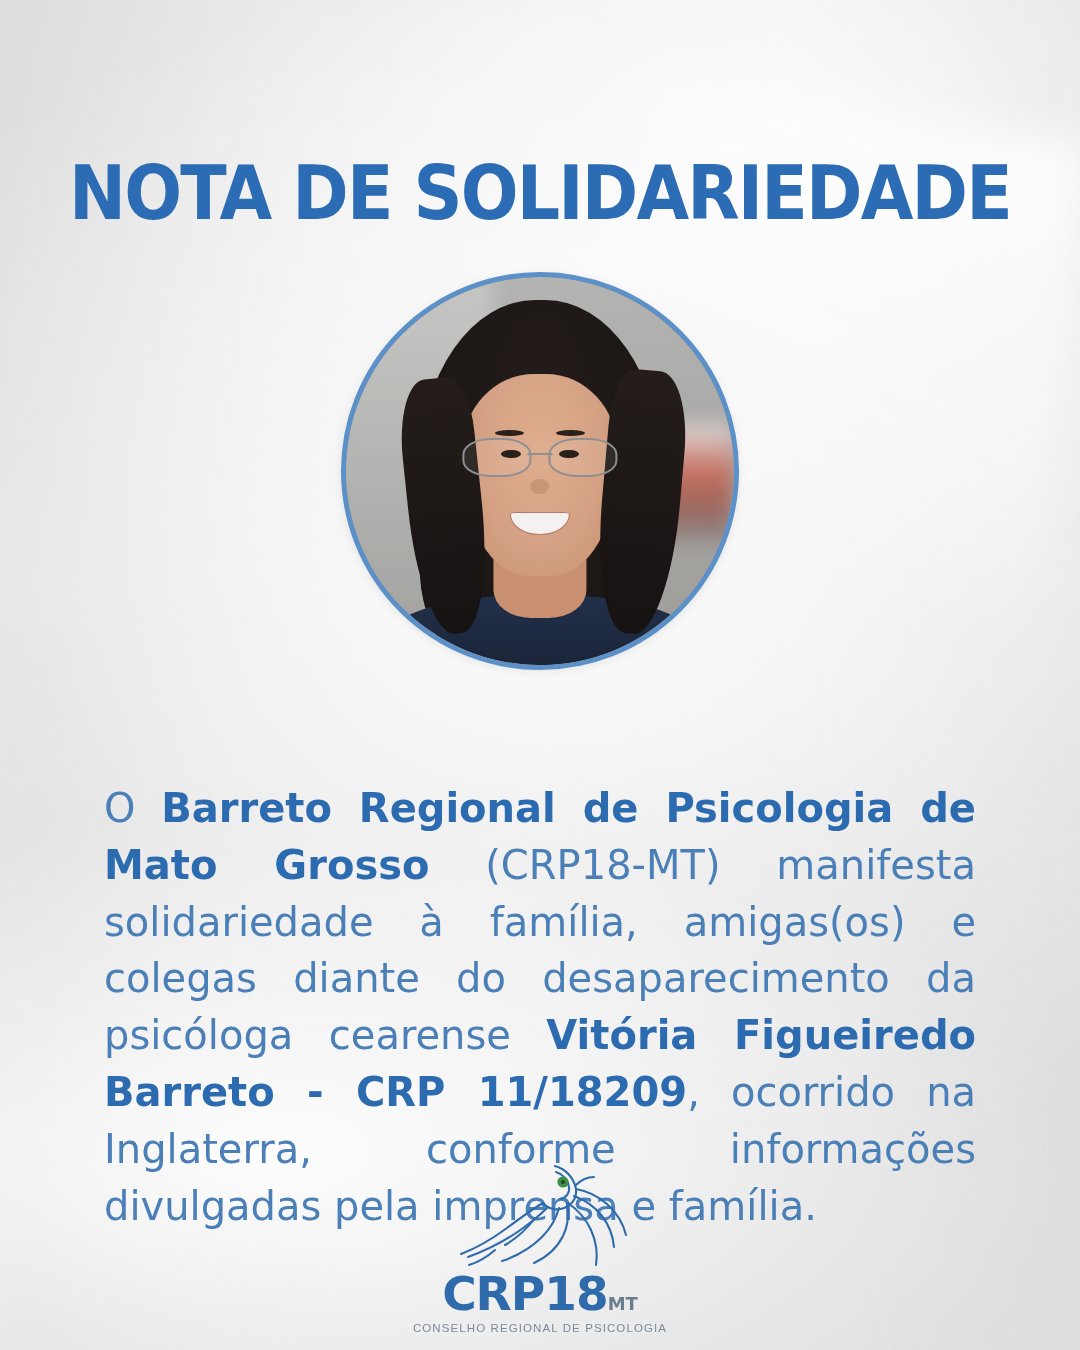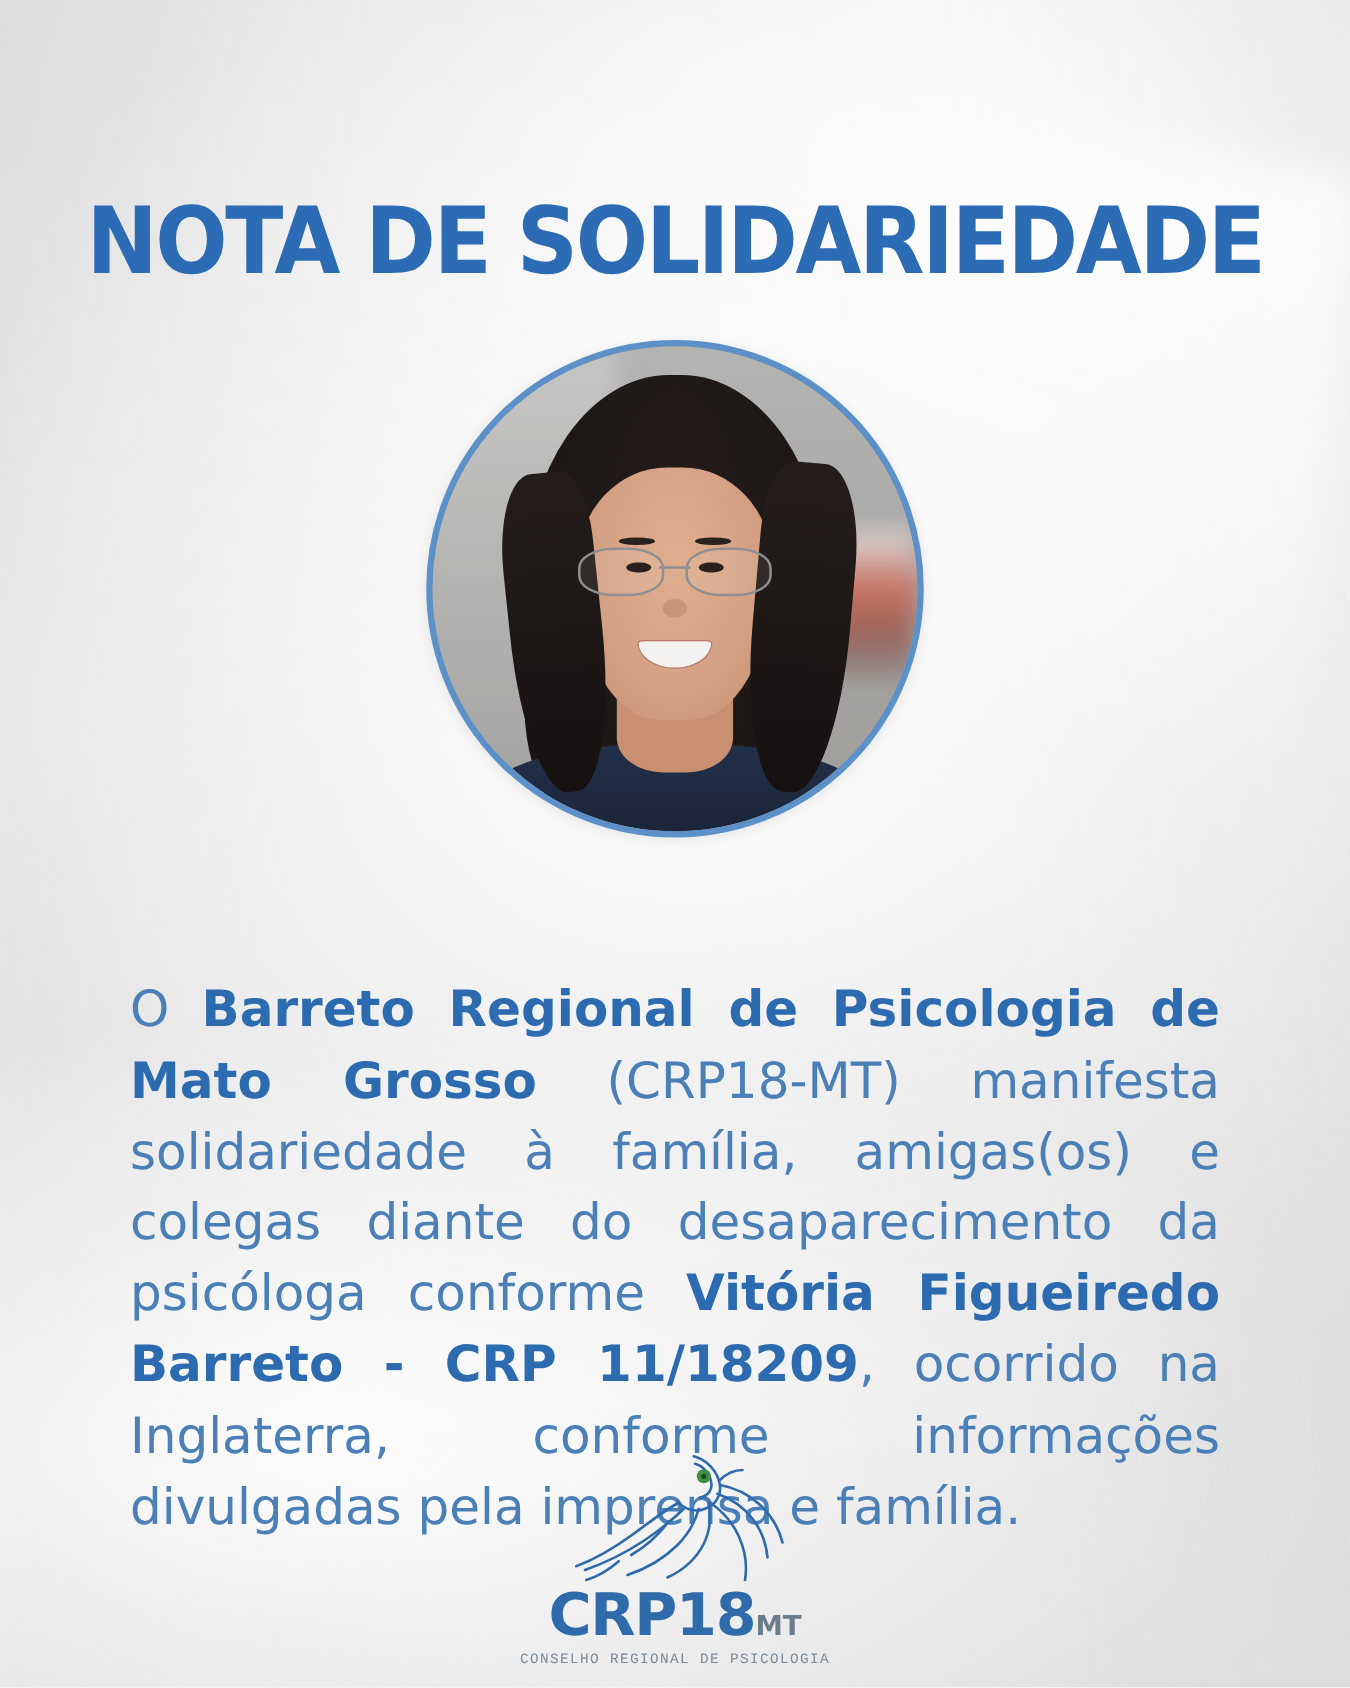--- a/index.html
+++ b/index.html
@@ -348,7 +348,7 @@
     </div>
 
     <p class="body-text">
-      <span>O </span><b>Barreto Regional de Psicologia de Mato Grosso</b><span> (CRP18-MT) manifesta solidariedade à família, amigas(os) e colegas diante do desaparecimento da psicóloga conforme </span><b>Vitória Figueiredo Barreto - CRP 11/18209</b><span>, ocorrido na Inglaterra, conforme informações divulgadas pela imprensa e família.</span>
+      <span>O </span><b>Barreto Regional de Psicologia de Mato Grosso</b><span> (CRP18-MT) manifesta solidariedade à família, amigas(os) e colegas diante do desaparecimento da psicóloga cearense </span><b>Vitória Figueiredo Barreto - CRP 11/18209</b><span>, ocorrido na Inglaterra, conforme informações divulgadas pela imprensa e família.</span>
     </p>
 
     <div class="logo">

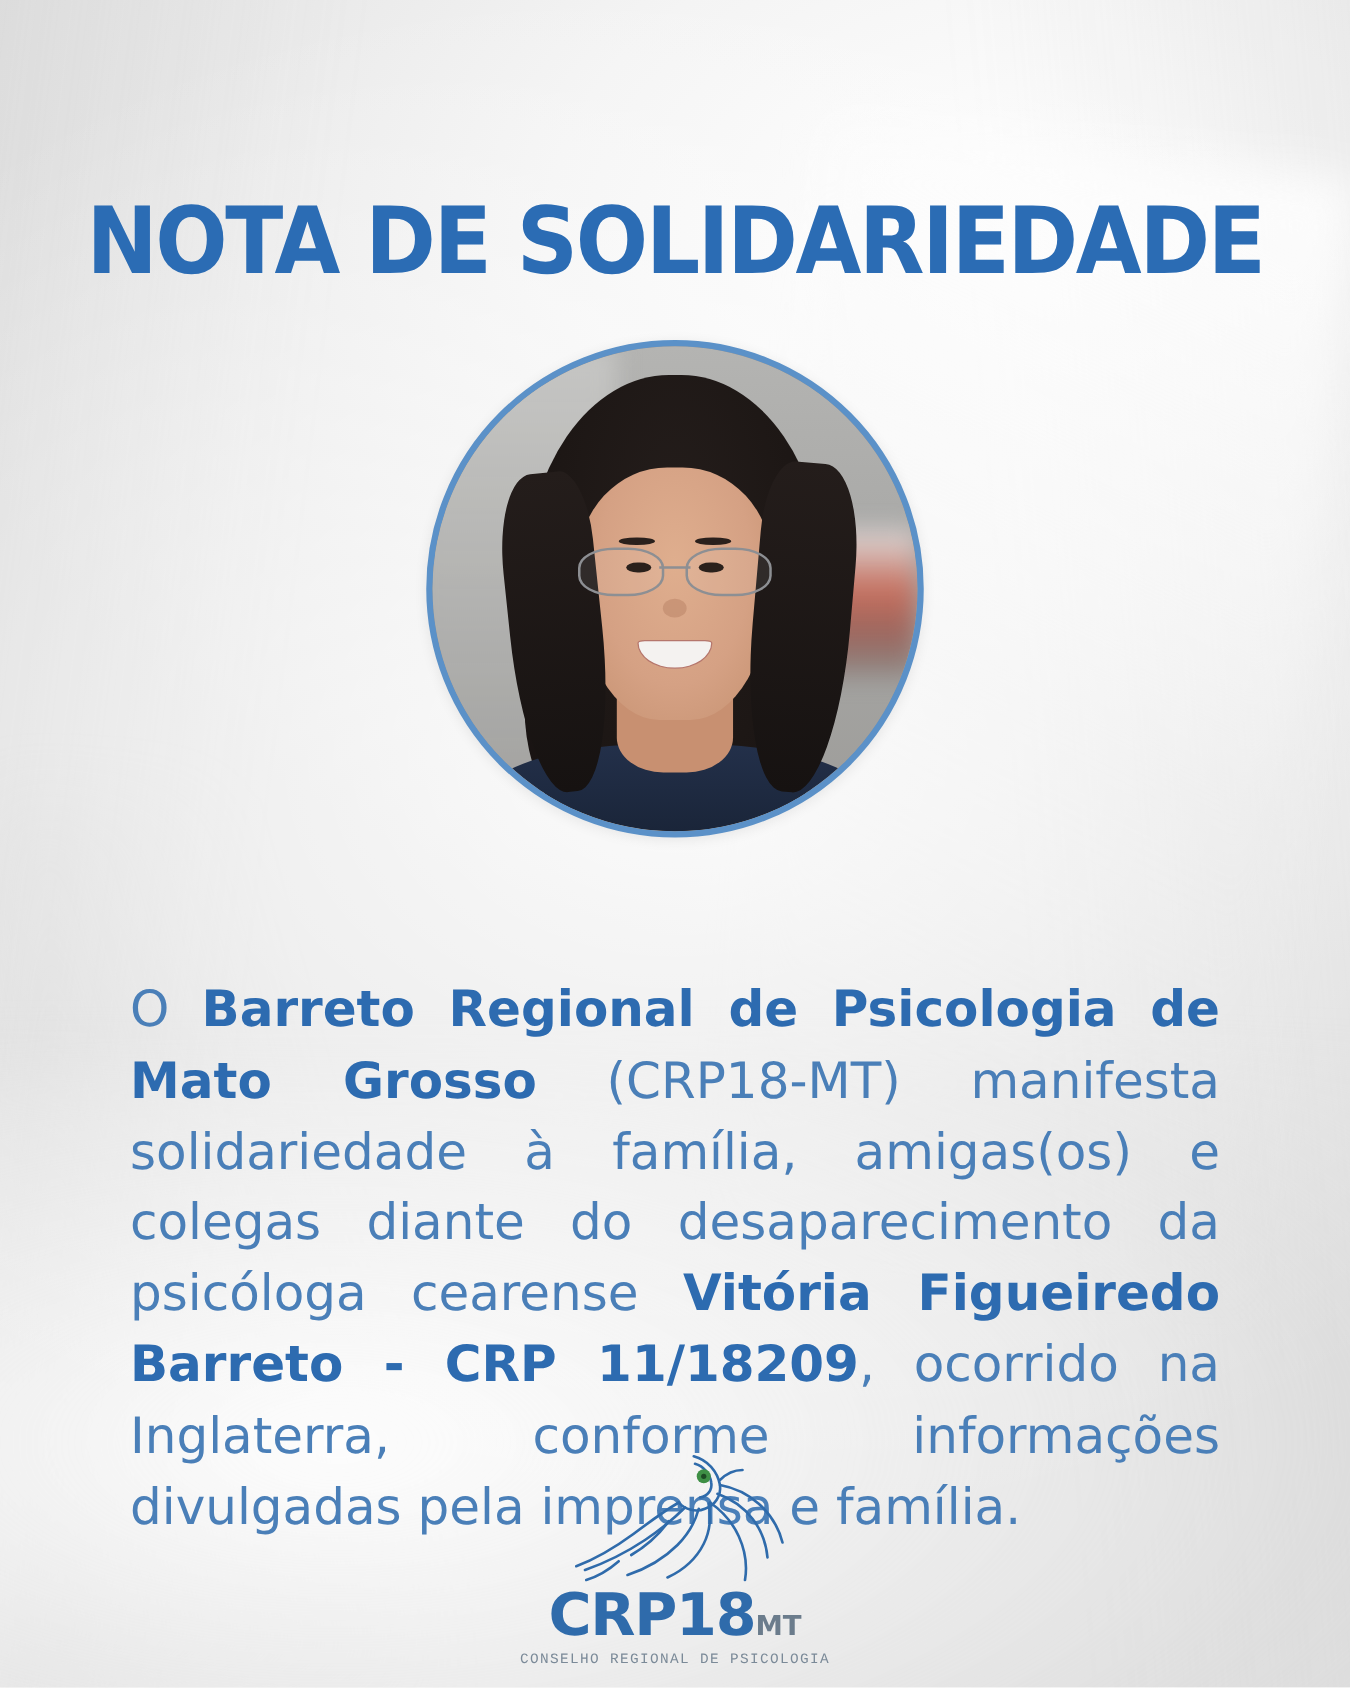--- a/index.html
+++ b/index.html
@@ -293,7 +293,7 @@
     line-height: 1;
   }
   .logo-word .mt {
-    font-size: 22px;
+    font-size: 18px;
     color: #6b7c8c;
     letter-spacing: 0;
     vertical-align: baseline;

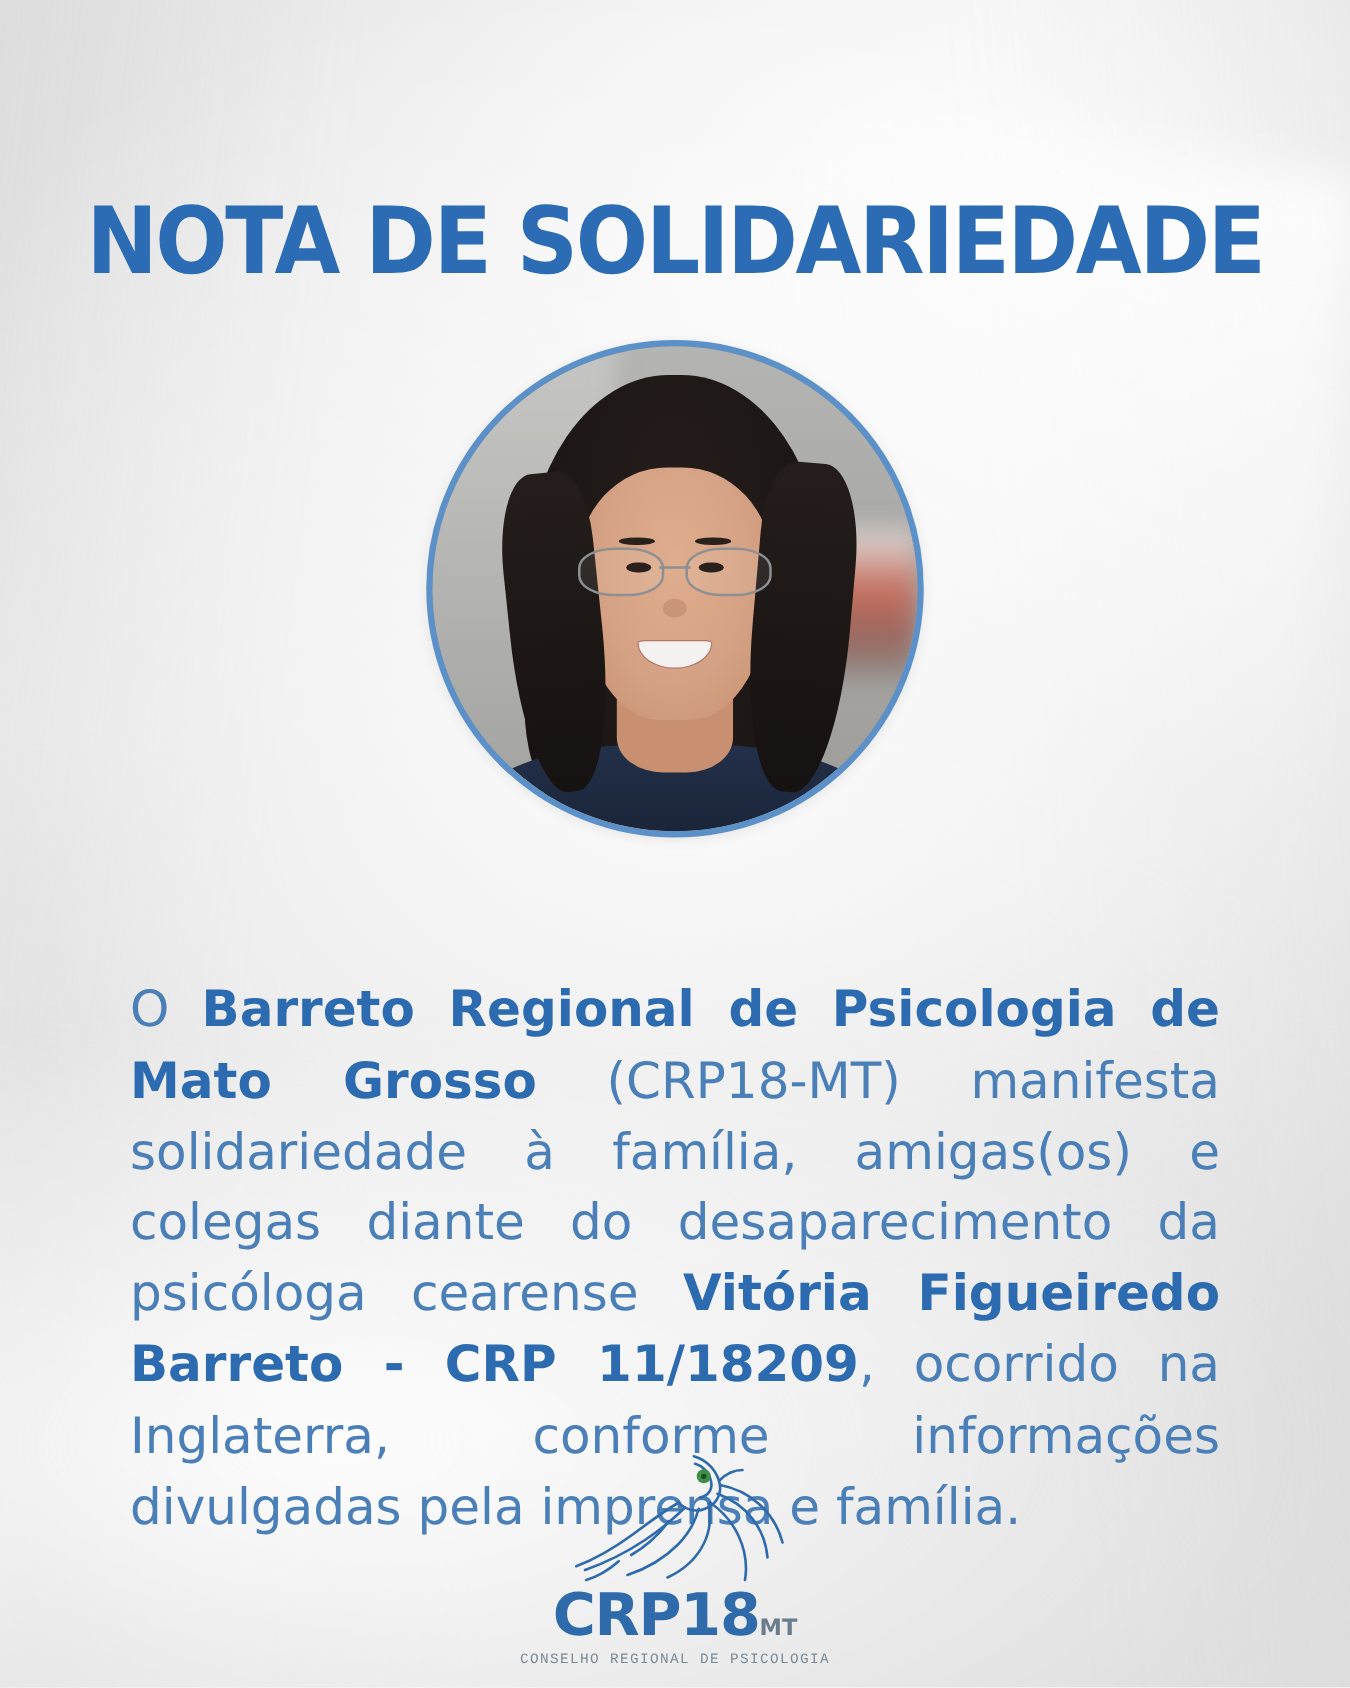--- a/index.html
+++ b/index.html
@@ -300,7 +300,7 @@
   }
   .logo-sub {
     margin-top: 5px;
-    font-family: Liberation Mono, monospace;
+    font-family: Liberation Sans, sans-serif;
     font-size: 11.5px;
     letter-spacing: 1.1px;
     color: #7b8a98;

